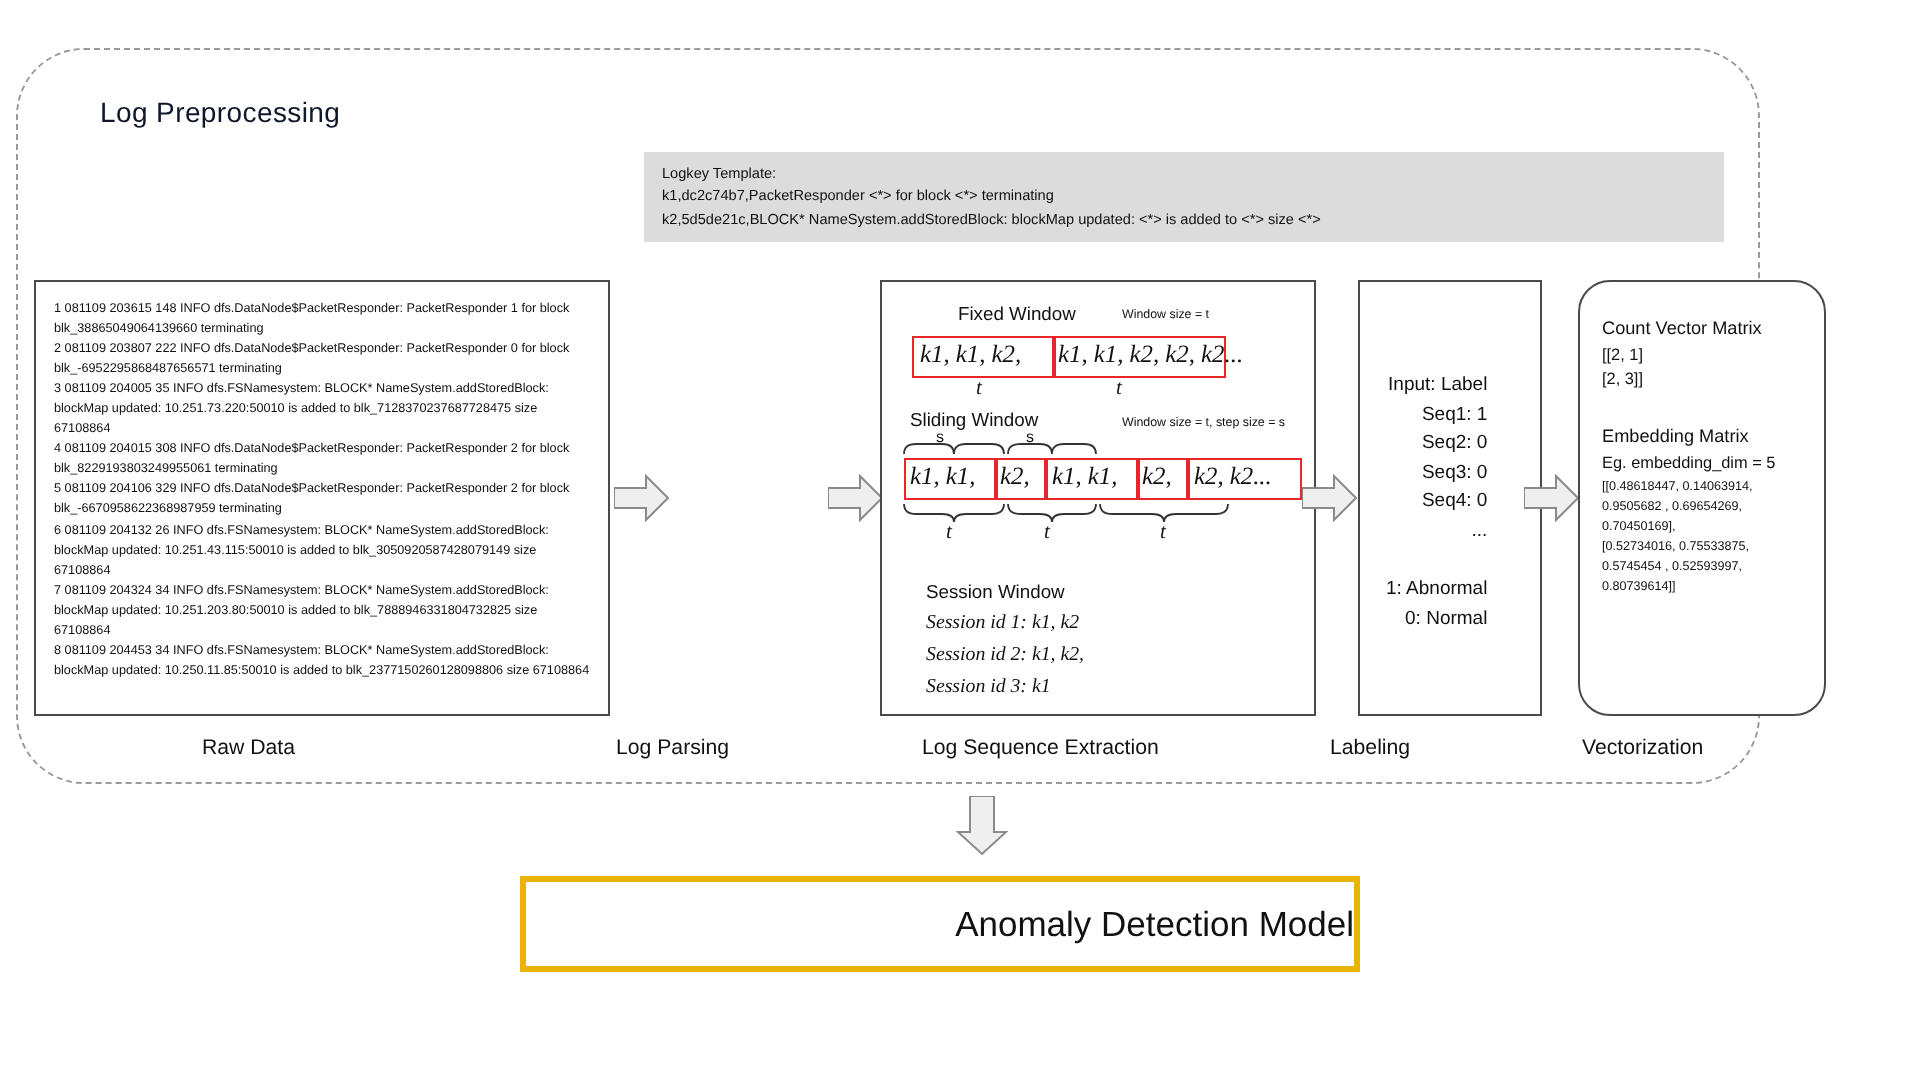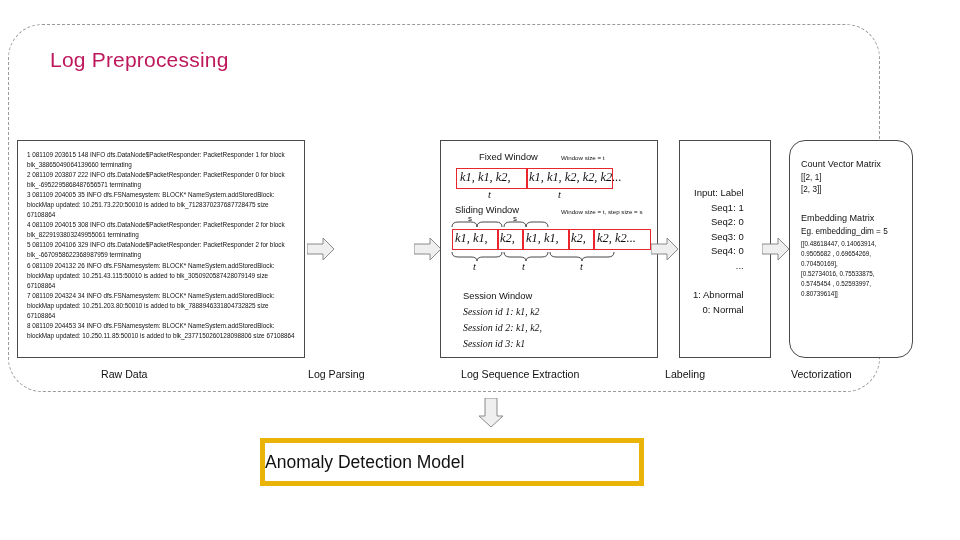--- a/index.html
+++ b/index.html
@@ -24,7 +24,7 @@
   }
   .group-title{
     position:absolute;left:50px;top:48px;
-    font-size:21px;letter-spacing:.2px;color:#be185d;
+    font-size:14px;letter-spacing:.2px;color:#0f172a;
     white-space:nowrap;
   }
 

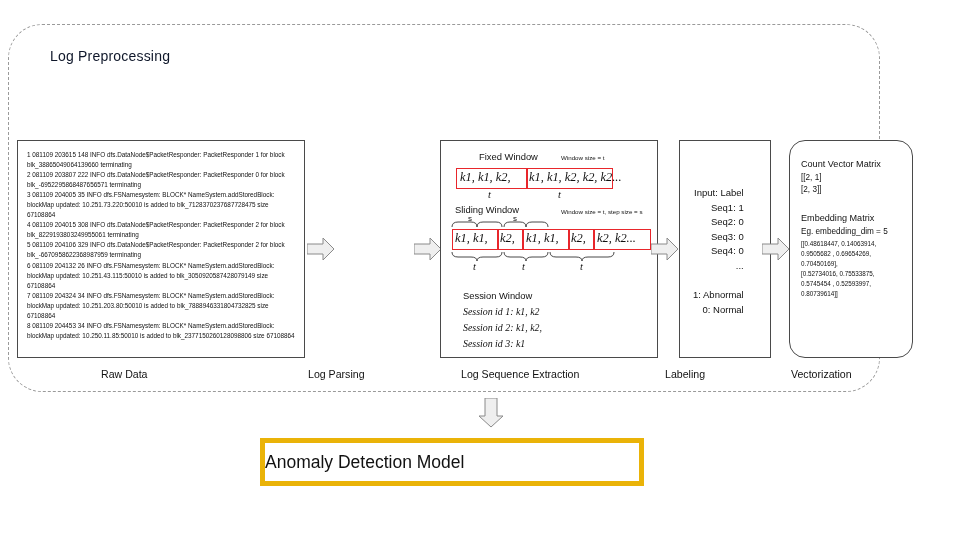--- a/index.html
+++ b/index.html
@@ -115,6 +115,9 @@
   <div class="dashed-group"></div>
   <div class="group-title">Log Preprocessing</div>
 
+  <div class="logkey-box">Logkey Template:
+k1,dc2c74b7,PacketResponder &lt;*&gt; for block &lt;*&gt; terminating
+k2,5d5de21c,BLOCK* NameSystem.addStoredBlock: blockMap updated: &lt;*&gt; is added to &lt;*&gt; size &lt;*&gt;</div>
 
   <div class="box" id="box-raw">
     <div class="rawtext">1 081109 203615 148 INFO dfs.DataNode$PacketResponder: PacketResponder 1 for block blk_38865049064139660 terminating

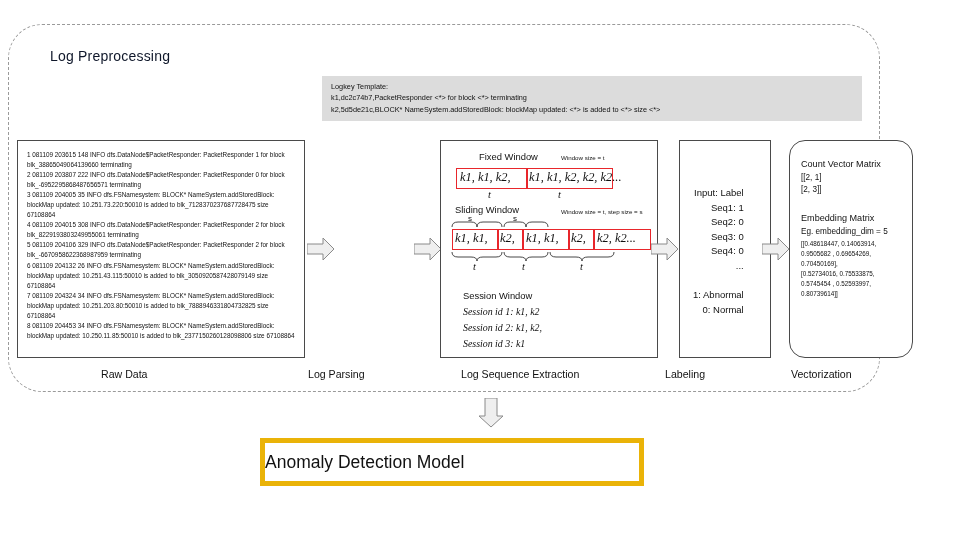--- a/index.html
+++ b/index.html
@@ -101,9 +101,9 @@
 
   
   #box-model{
-    position:absolute;left:260px;top:438px;width:384px;height:48px;
-    border:5px solid #eab308;background:#fff;box-sizing:border-box;
-    display:flex;align-items:center;justify-content:flex-start;
+    position:absolute;left:260px;top:438px;width:420px;height:48px;
+    border:3px solid #eab308;background:#fff;box-sizing:border-box;
+    display:flex;align-items:center;justify-content:flex-end;
   }
   #box-model .mtxt{font-size:17.5px;color:#111;white-space:nowrap;}
 </style>

